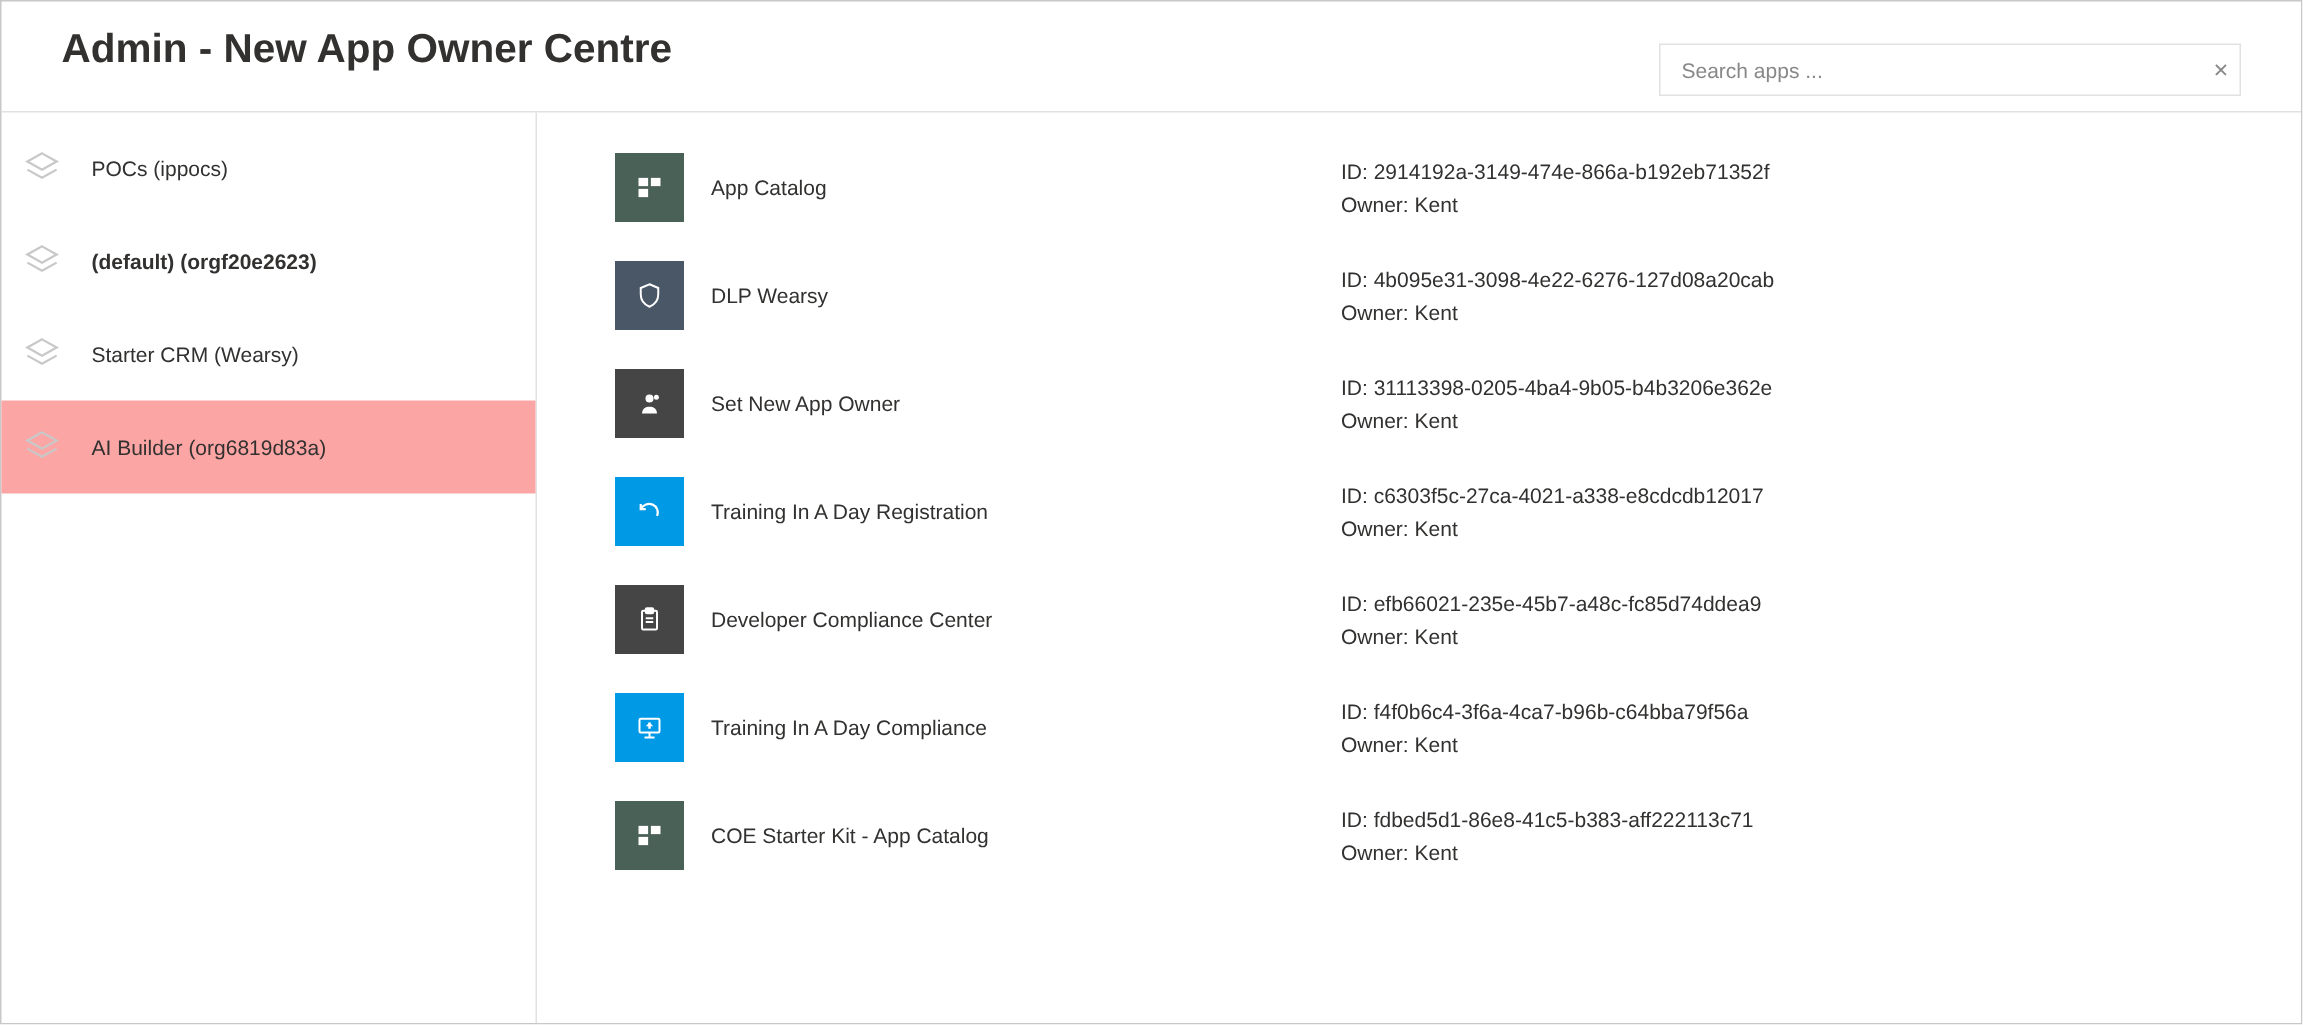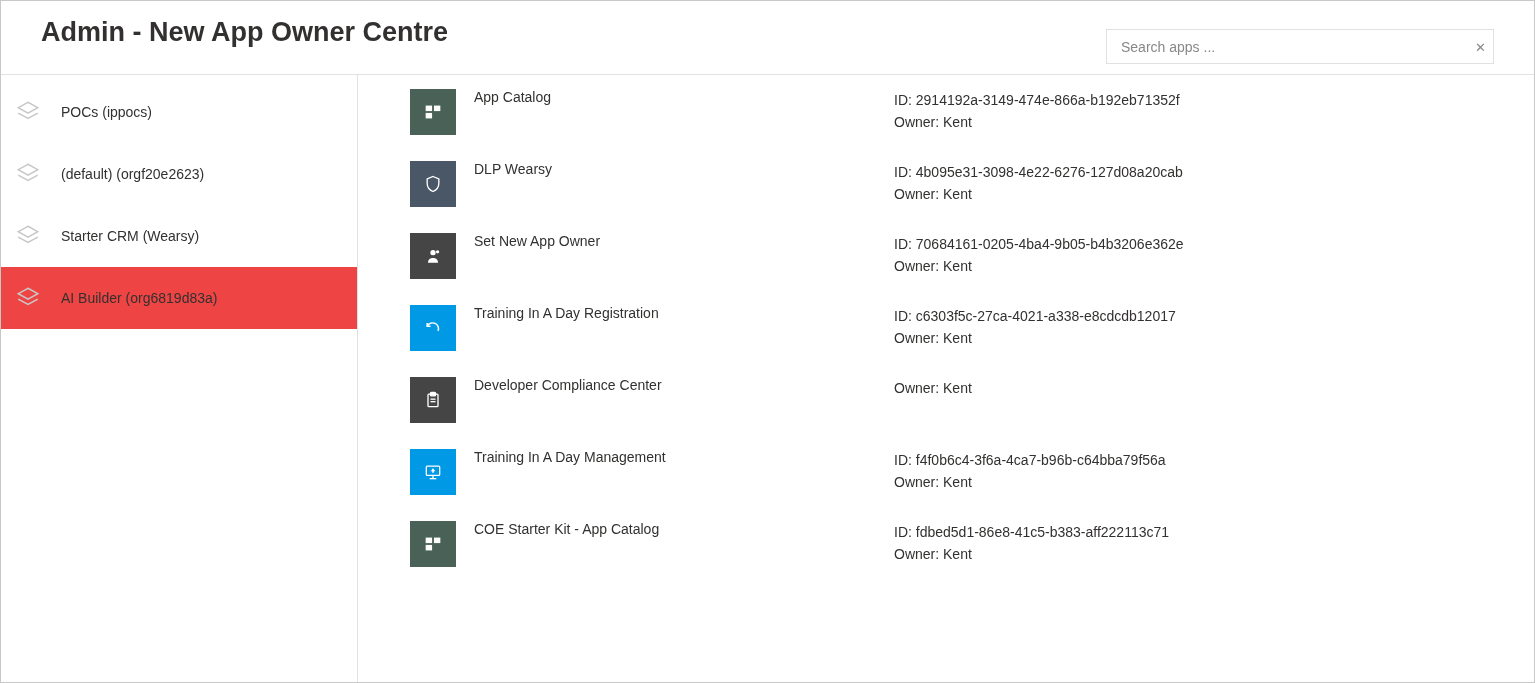--- a/index.html
+++ b/index.html
@@ -88,7 +88,7 @@
   }
   .app-row {
     display: flex;
-    align-items: flex-start;
+    align-items: center;
     height: 72px;
   }
   .app-tile {

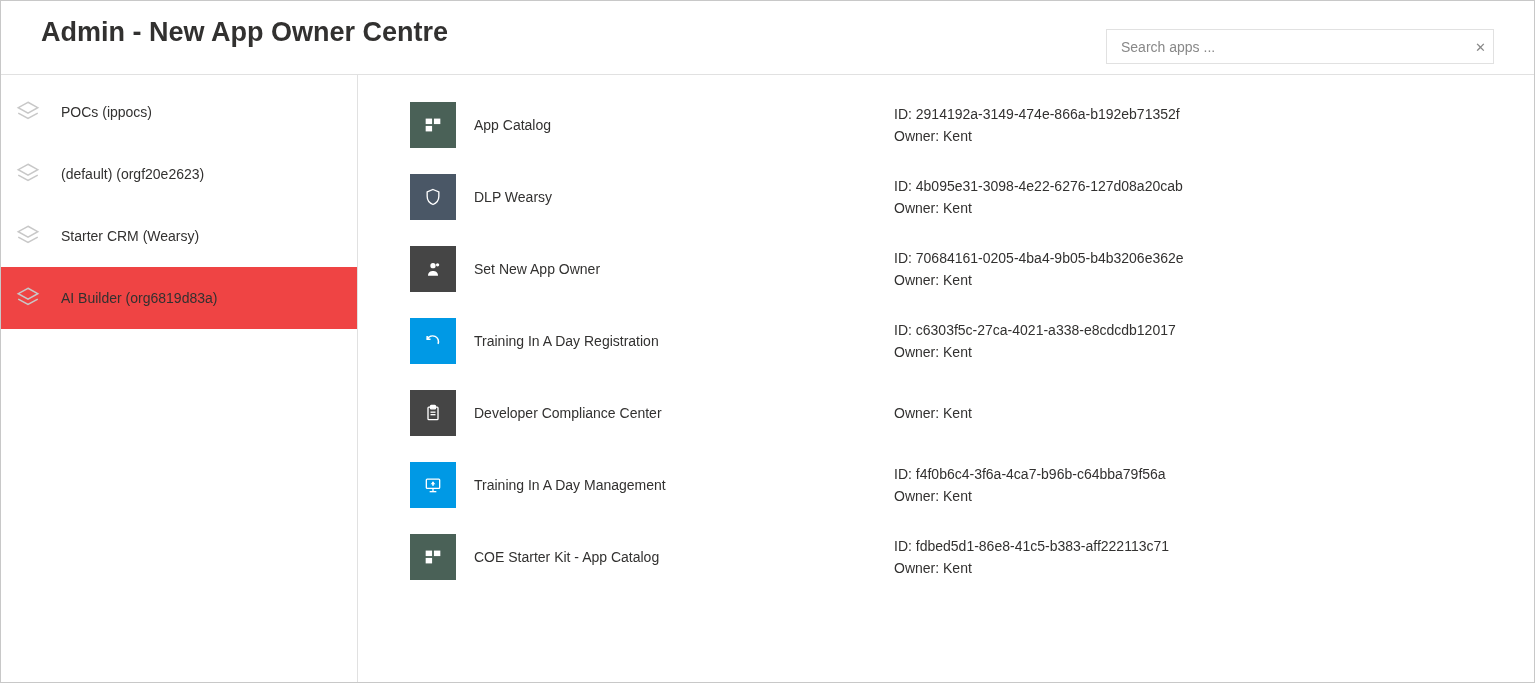--- a/index.html
+++ b/index.html
@@ -71,7 +71,7 @@
     padding: 0 12px 0 12px;
     cursor: pointer;
   }
-  .env-item.selected { font-weight: 400; }
+  .env-item.selected { font-weight: 700; }
   .env-item.hovered { background: #ef4444; }
   .env-icon {
     width: 30px;

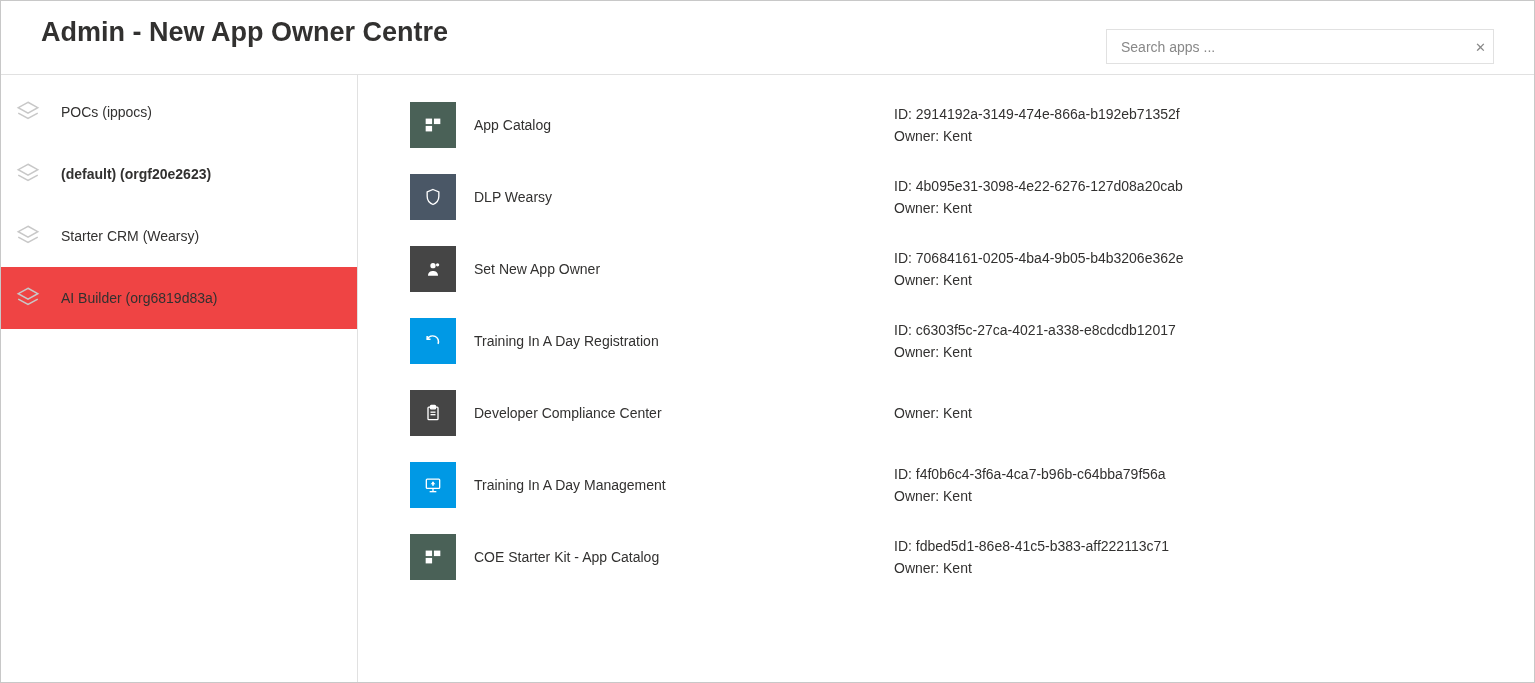--- a/index.html
+++ b/index.html
@@ -205,7 +205,7 @@
           </div>
           <div class="app-name">Set New App Owner</div>
           <div class="app-meta">
-            <span class="id-line">ID: 70684161-0205-4ba4-9b05-b4b3206e362e</span>
+            <span class="id-line">ID: 31113398-0205-4ba4-9b05-b4b3206e362e</span>
             <span class="owner-line">Owner: Kent</span>
           </div>
         </div>

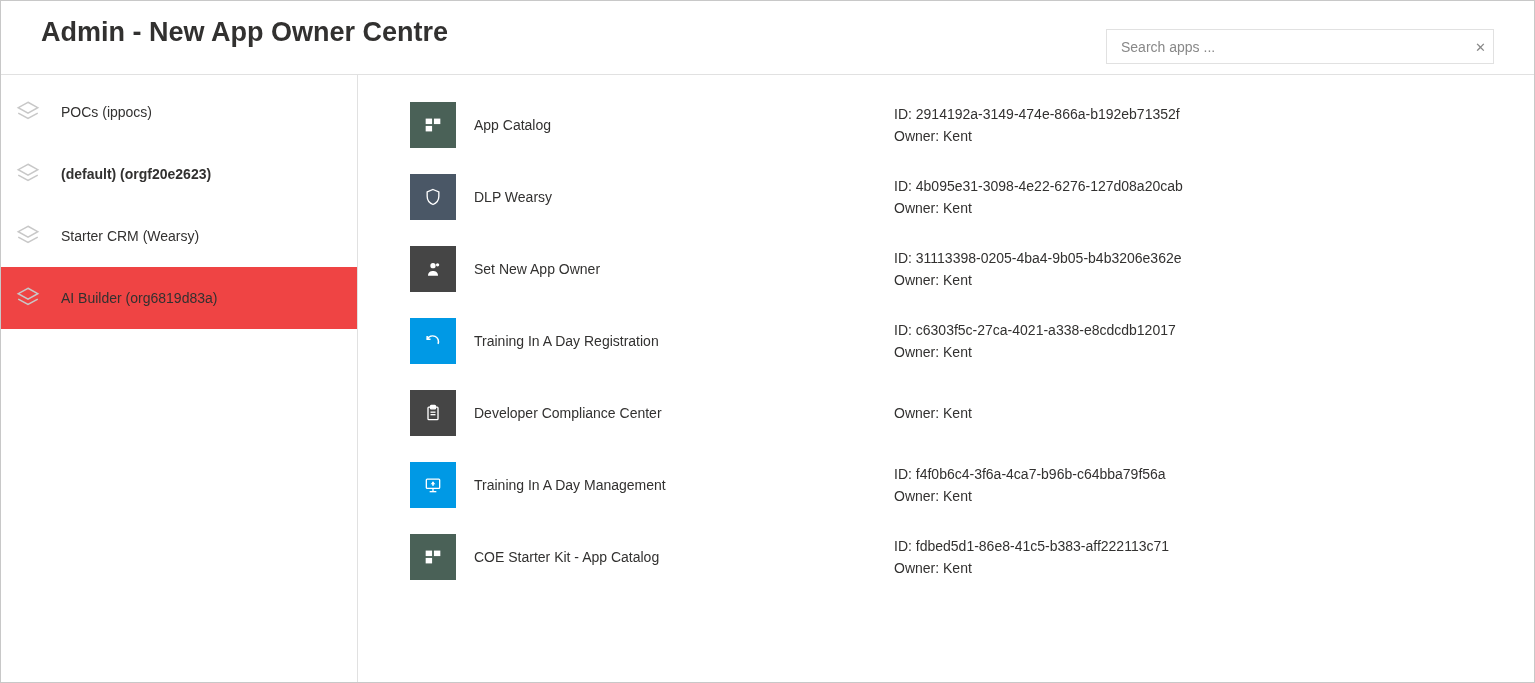--- a/index.html
+++ b/index.html
@@ -72,7 +72,7 @@
     cursor: pointer;
   }
   .env-item.selected { font-weight: 700; }
-  .env-item.hovered { background: #ef4444; }
+  .env-item.hovered { background: #fca5a5; }
   .env-icon {
     width: 30px;
     height: 26px;

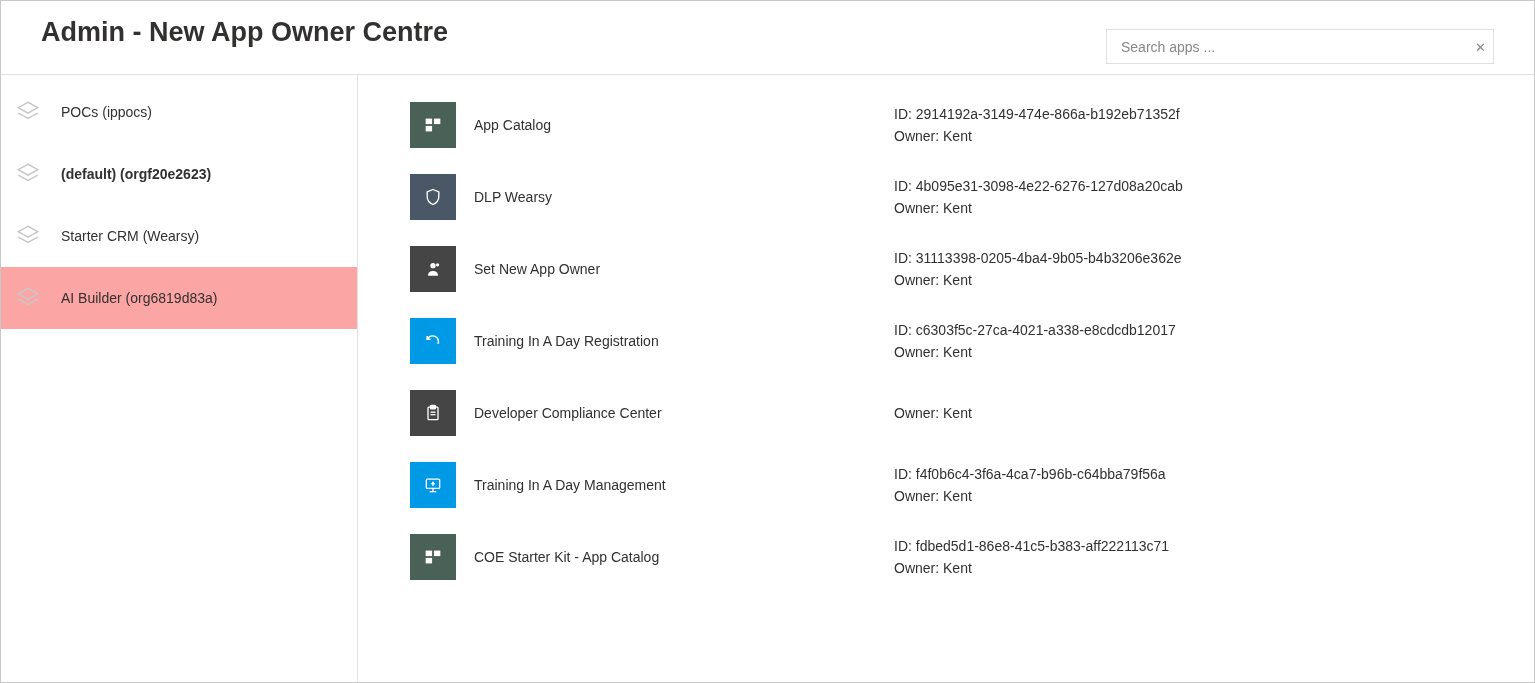--- a/index.html
+++ b/index.html
@@ -233,6 +233,7 @@
           </div>
           <div class="app-name">Developer Compliance Center</div>
           <div class="app-meta">
+            <span class="id-line">ID: efb66021-235e-45b7-a48c-fc85d74ddea9</span>
             <span class="owner-line">Owner: Kent</span>
           </div>
         </div>

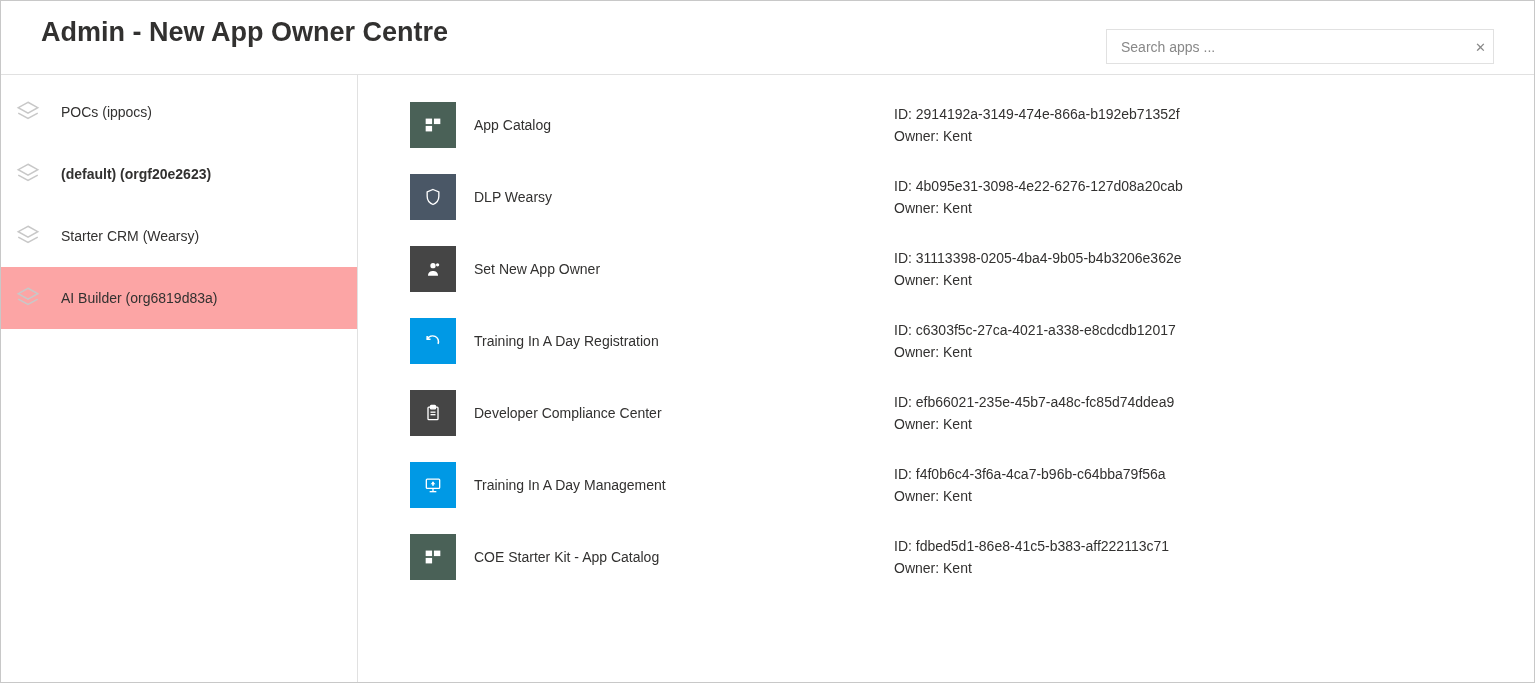--- a/index.html
+++ b/index.html
@@ -247,7 +247,7 @@
               <path d="M9 11 L12 8 L15 11" fill="currentColor" stroke="none"></path>
             </svg>
           </div>
-          <div class="app-name">Training In A Day Management</div>
+          <div class="app-name">Training In A Day Compliance</div>
           <div class="app-meta">
             <span class="id-line">ID: f4f0b6c4-3f6a-4ca7-b96b-c64bba79f56a</span>
             <span class="owner-line">Owner: Kent</span>

